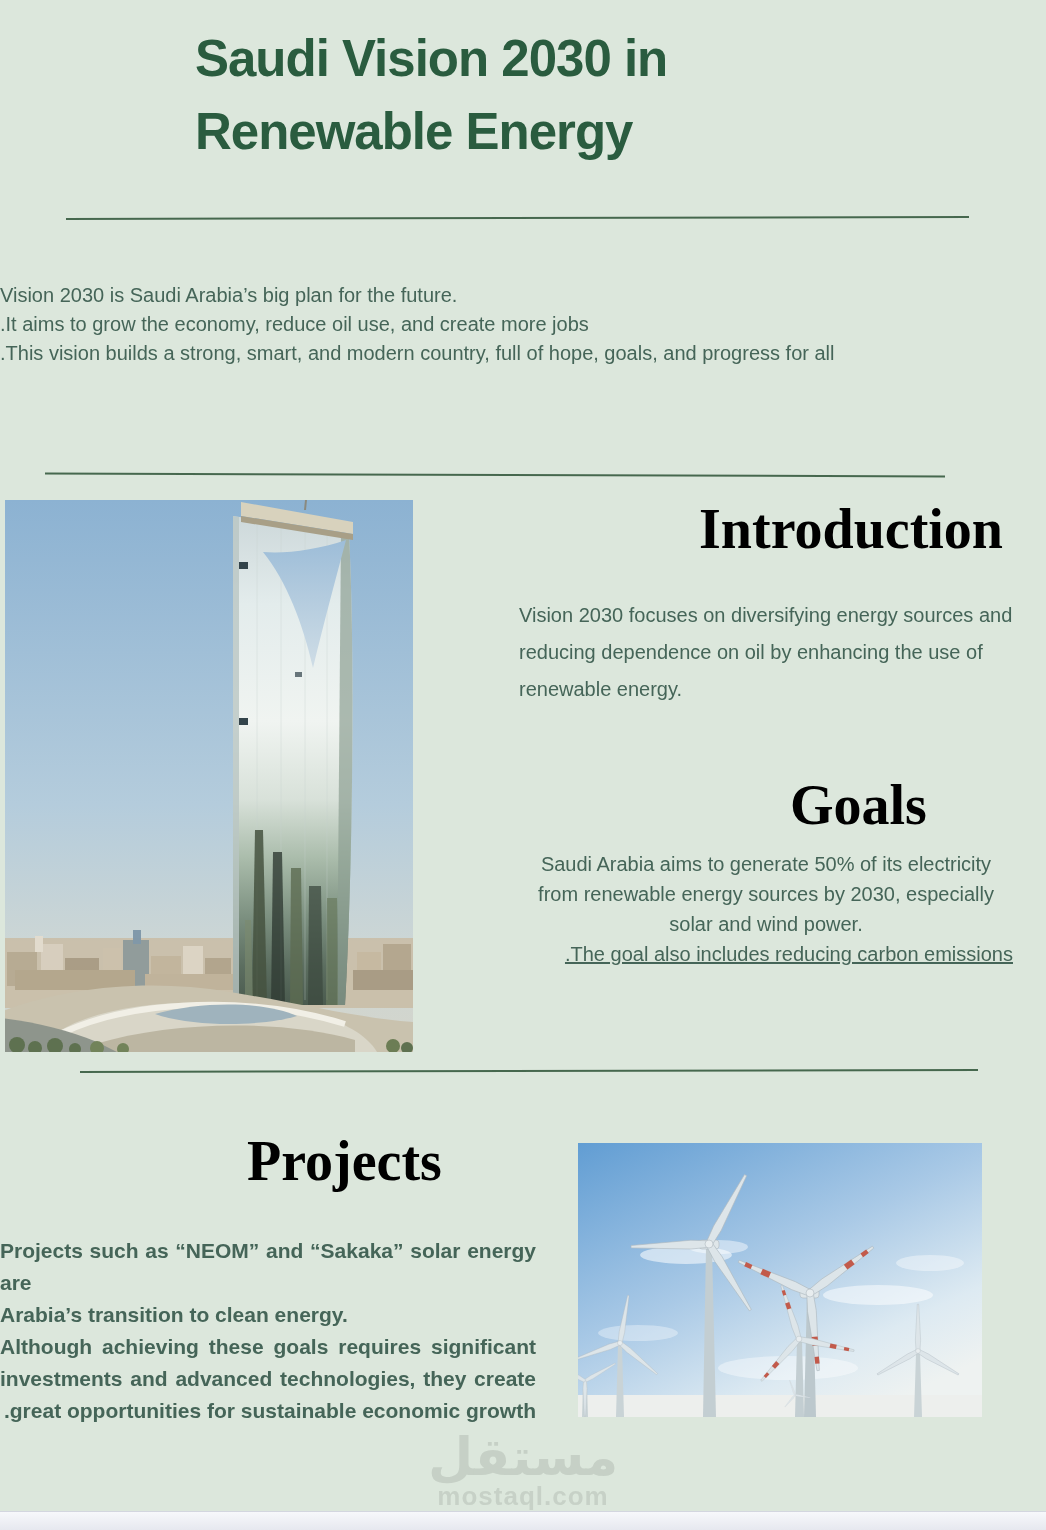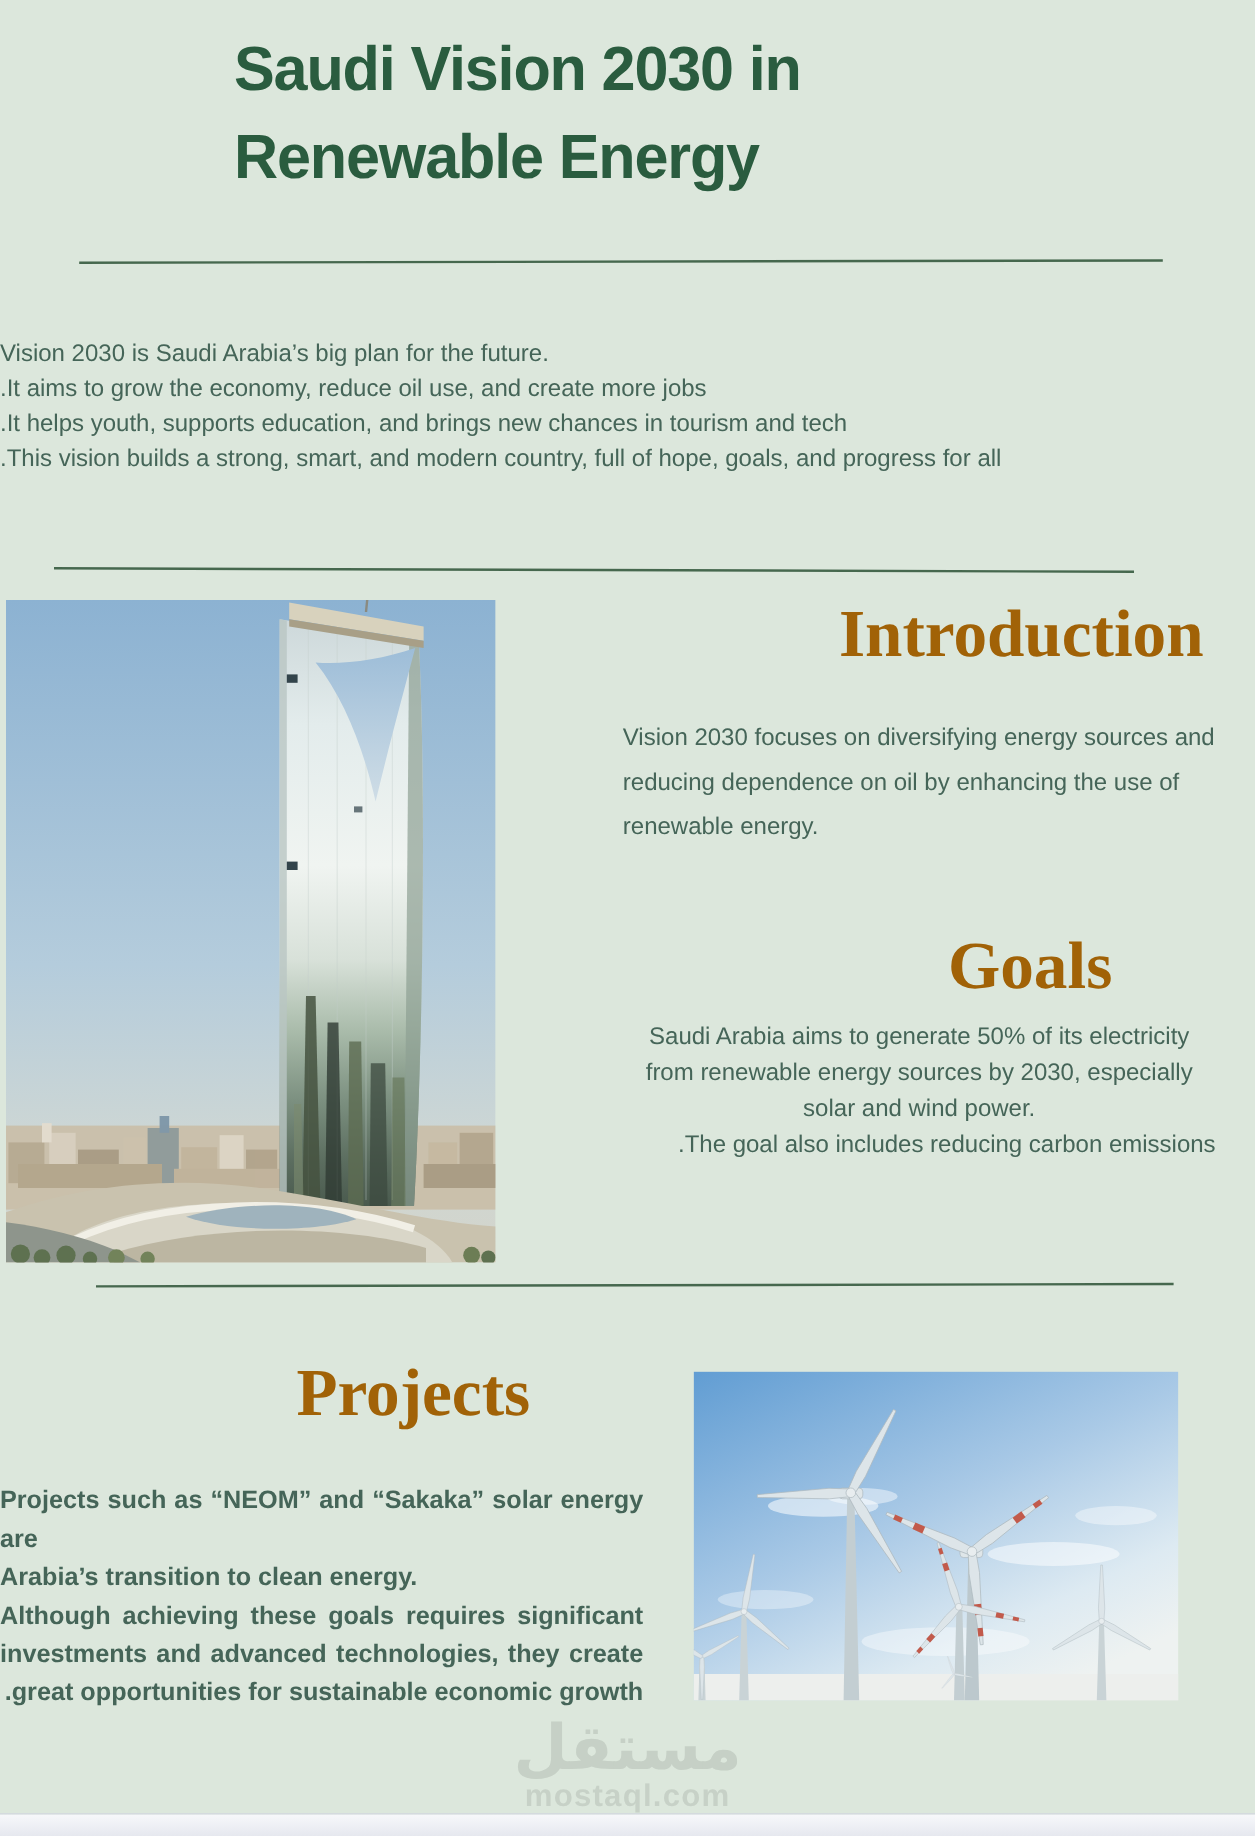--- a/index.html
+++ b/index.html
@@ -85,7 +85,6 @@
   <div class="intro">
     <div>Vision 2030 is Saudi Arabia’s big plan for the future.</div>
     <div>.It aims to grow the economy, reduce oil use, and create more jobs</div>
-    <div>.It helps youth, supports education, and brings new chances in tourism and tech</div>
     <div>.This vision builds a strong, smart, and modern country, full of hope, goals, and progress for all</div>
   </div>
 

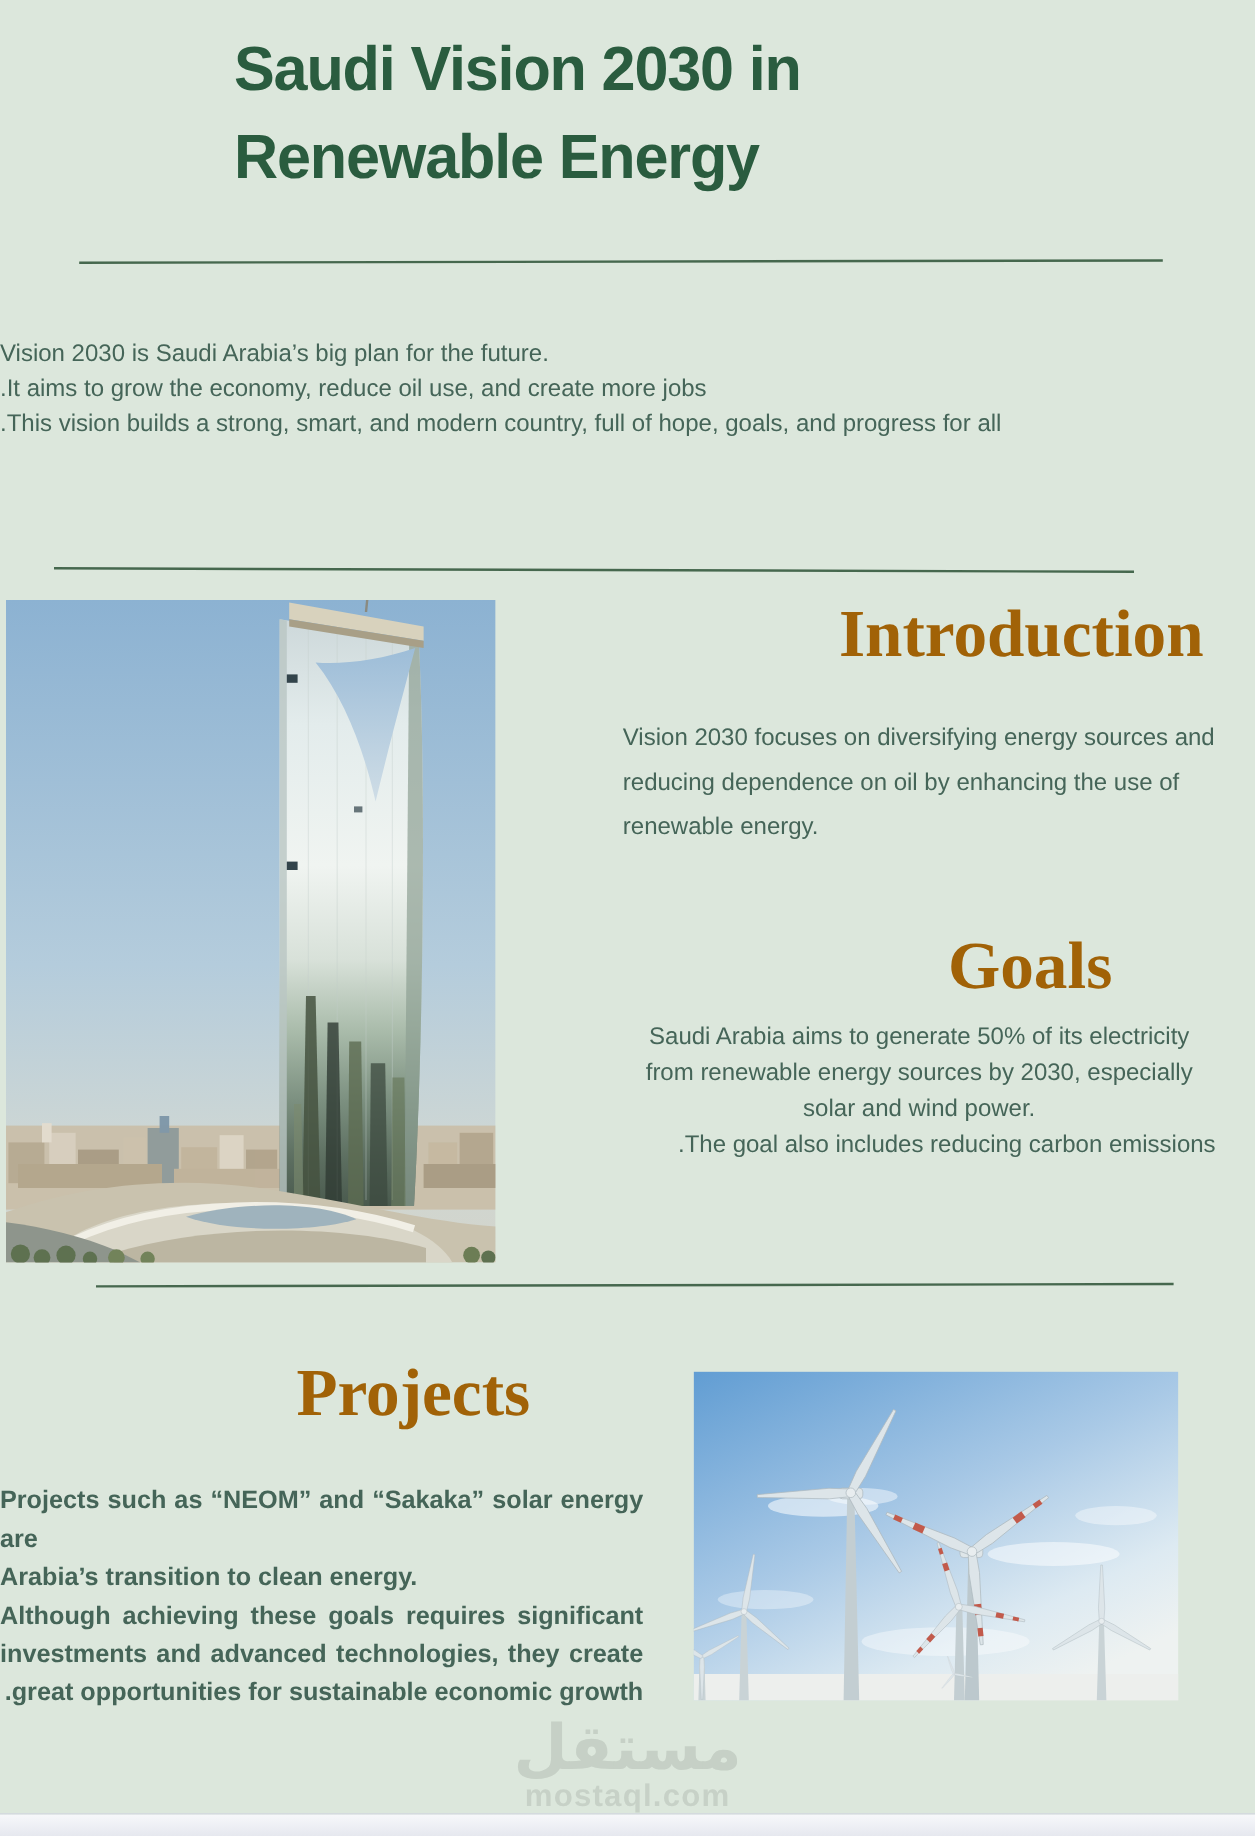--- a/index.html
+++ b/index.html
@@ -32,7 +32,7 @@
   .h-serif{
     position:absolute;
     font-family:"Liberation Serif",serif;font-weight:bold;
-    color:#a16207;font-size:56px;line-height:58px;
+    color:#000000;font-size:56px;line-height:58px;
   }
   .h-introduction{top:500px;right:43px;}
   .h-goals{top:776px;left:790px;}

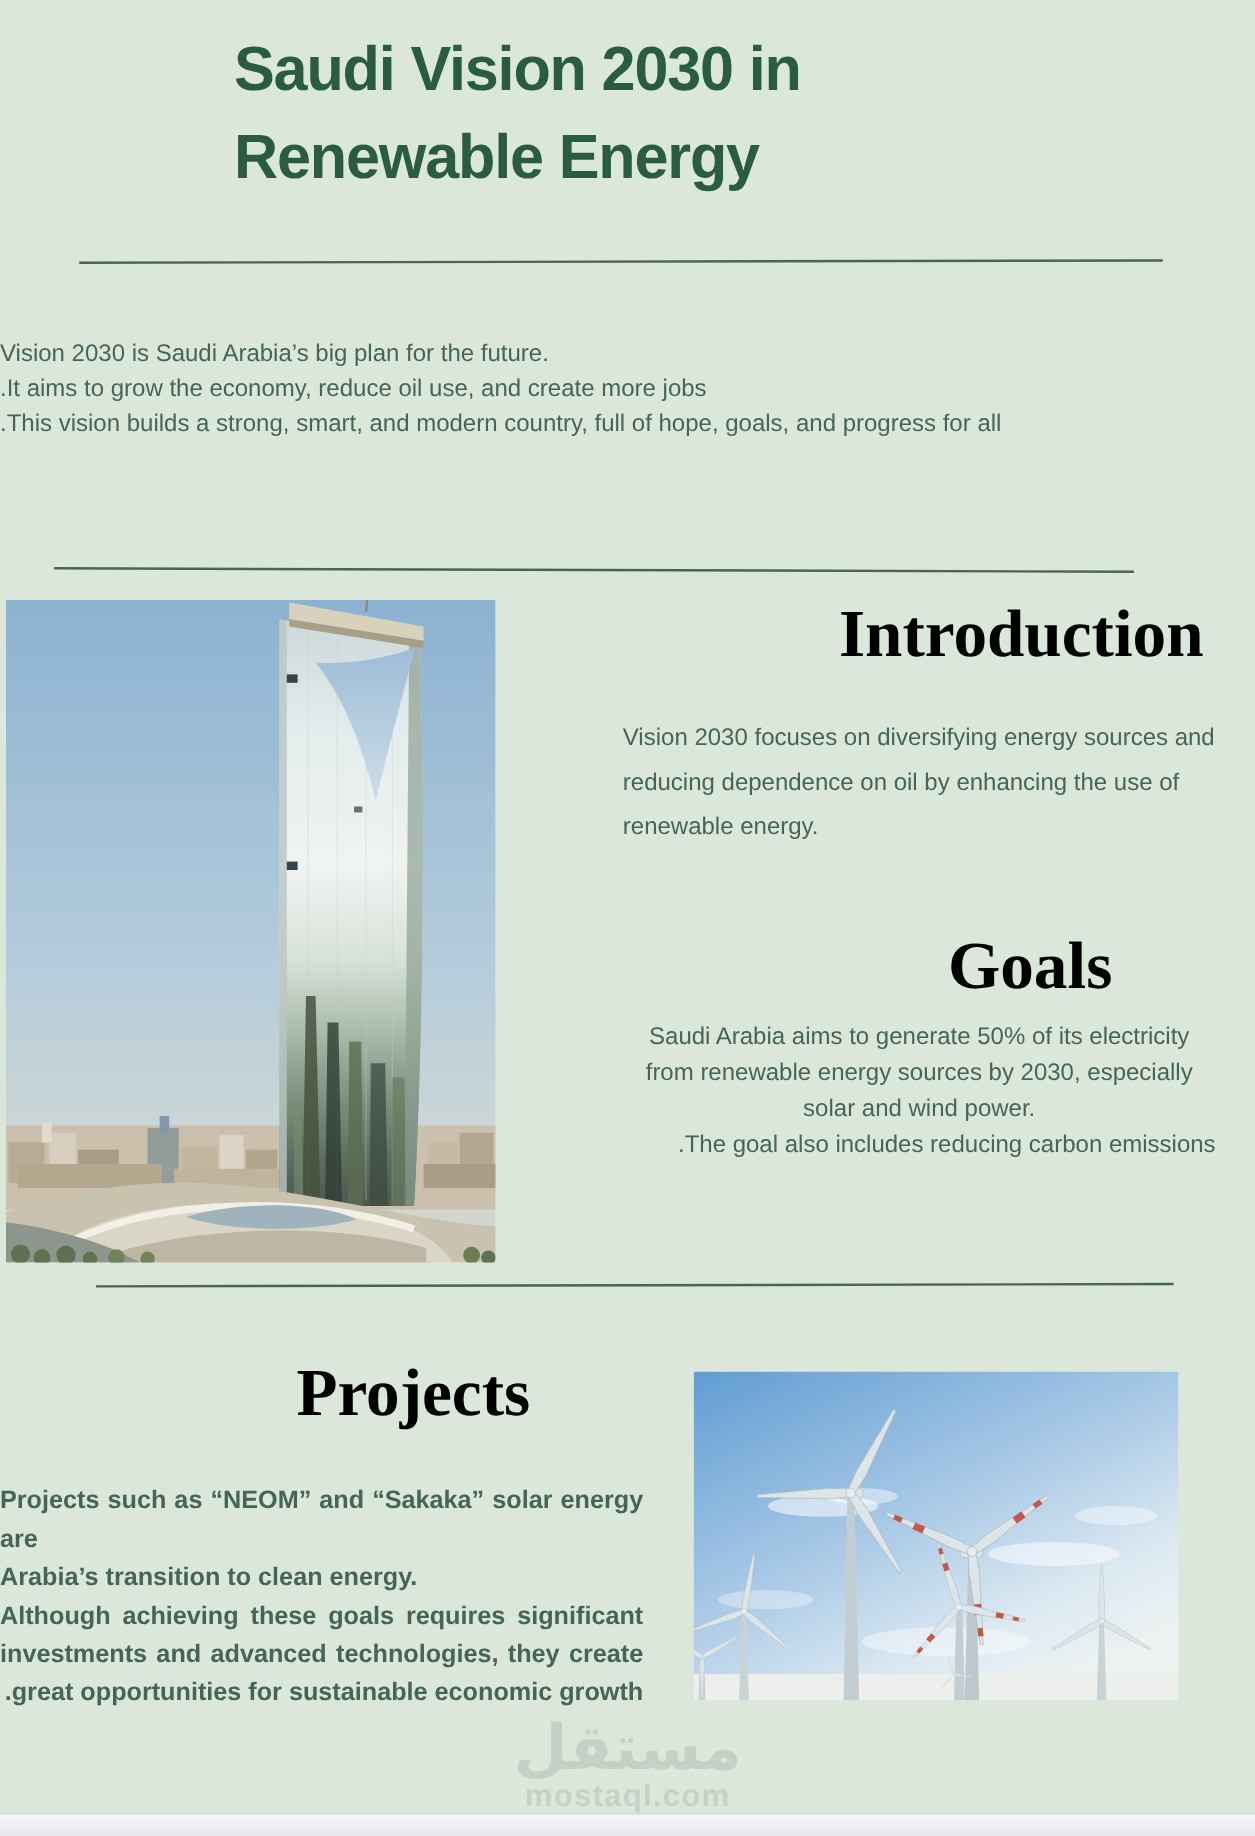--- a/index.html
+++ b/index.html
@@ -42,7 +42,7 @@
   .introduction-body{top:597px;font-size:20px;line-height:37px;}
   .goals-body{top:849px;font-size:20px;line-height:30px;}
   .goals-body .ln{white-space:nowrap;text-align:center;}
-  .goals-body .ln.align-r{text-align:right;}
+  .goals-body .ln.align-r{text-align:right;text-decoration:underline;}
   
   .projects-body{
     position:absolute;left:0;top:1235px;width:536px;

